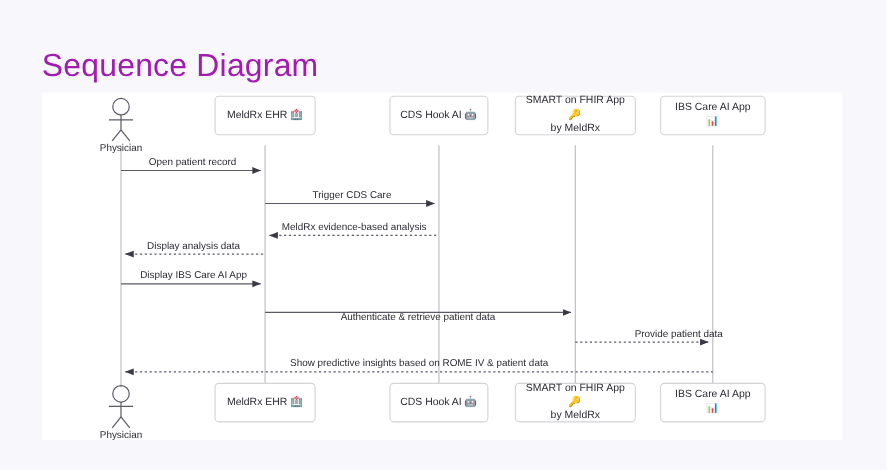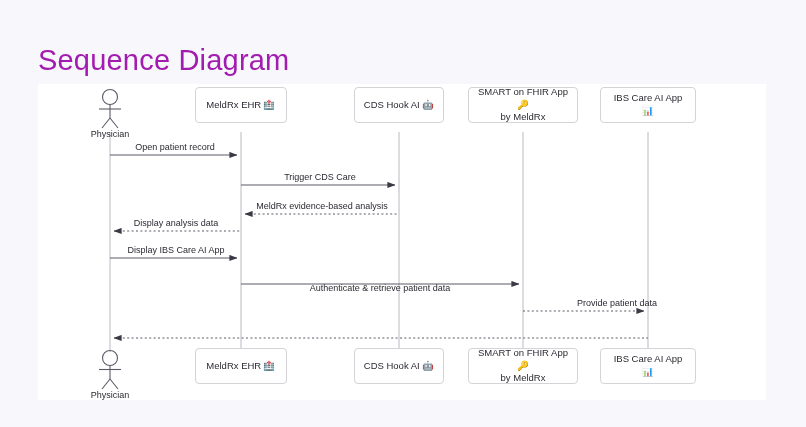--- a/index.html
+++ b/index.html
@@ -148,6 +148,7 @@
   <div class="msg-label" style="left:138px; top:161px;">Display IBS Care AI App</div>
   <div class="msg-label" style="left:342px; top:187px;margin-top:12px;">Authenticate &amp; retrieve patient data</div>
   <div class="msg-label" style="left:579px; top:214px;">Provide patient data</div>
+  <div class="msg-label" style="left:343px; top:241px;">Show predictive insights based on ROME IV &amp; patient data</div>
 
 </div>
 

